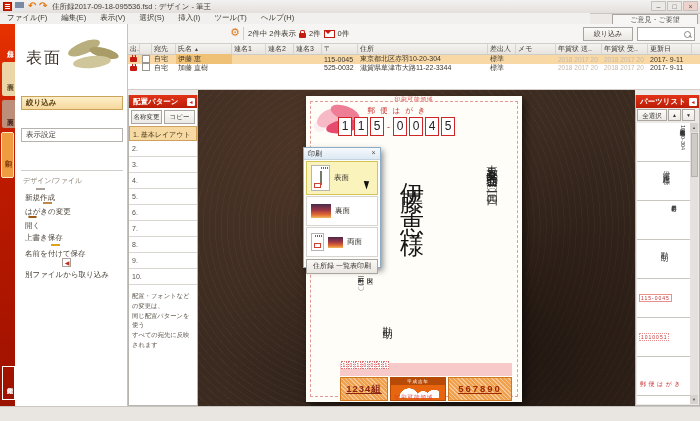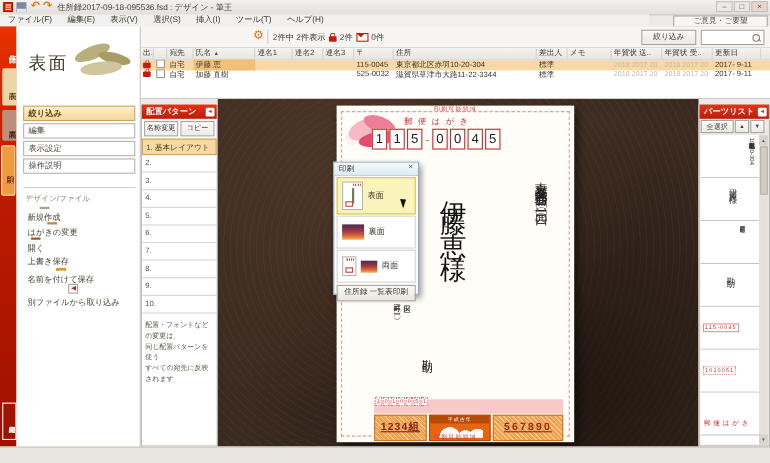--- a/index.html
+++ b/index.html
@@ -288,7 +288,6 @@
   <span class="leaf" style="left:74px;top:24px;width:30px;height:10px;background:#a99c66;transform:rotate(14deg)"></span>
   <span class="leaf" style="left:58px;top:32px;width:38px;height:12px;background:#cfc69b;transform:rotate(-6deg)"></span>
   <div class="sb-btn active" style="top:72px">絞り込み</div>
-  <div class="sb-btn" style="top:88px">編集</div>
   <div class="sb-btn" style="top:104px">表示設定</div>
   <div class="sb-btn" style="top:120px">操作説明</div>
   <div class="sb-div"></div>

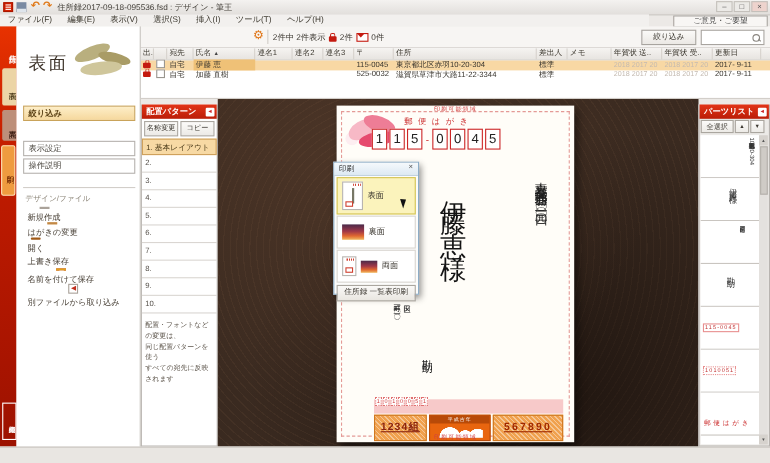--- a/index.html
+++ b/index.html
@@ -289,7 +289,6 @@
   <span class="leaf" style="left:58px;top:32px;width:38px;height:12px;background:#cfc69b;transform:rotate(-6deg)"></span>
   <div class="sb-btn active" style="top:72px">絞り込み</div>
   <div class="sb-btn" style="top:104px">表示設定</div>
-  <div class="sb-btn" style="top:120px">操作説明</div>
   <div class="sb-div"></div>
   <div class="sb-sec">デザイン/ファイル</div>
   <div class="sb-item" style="top:164px">

